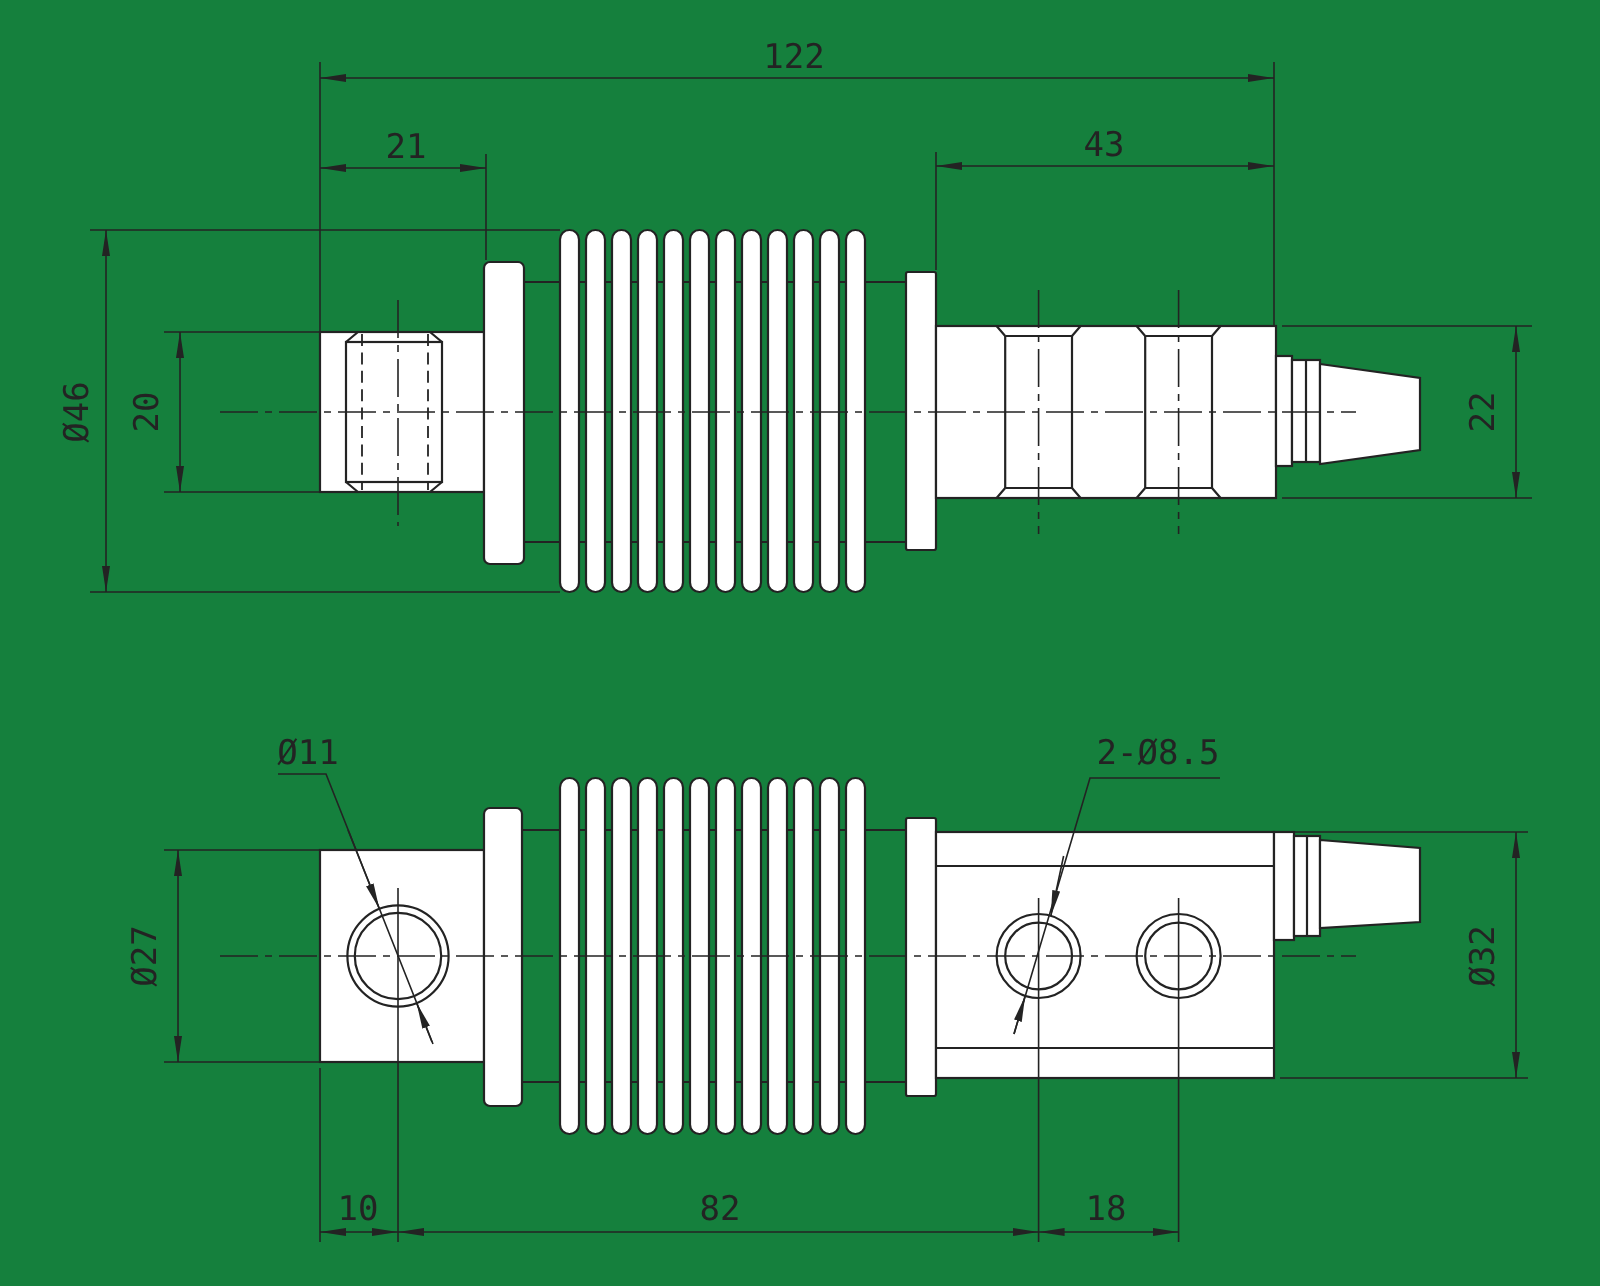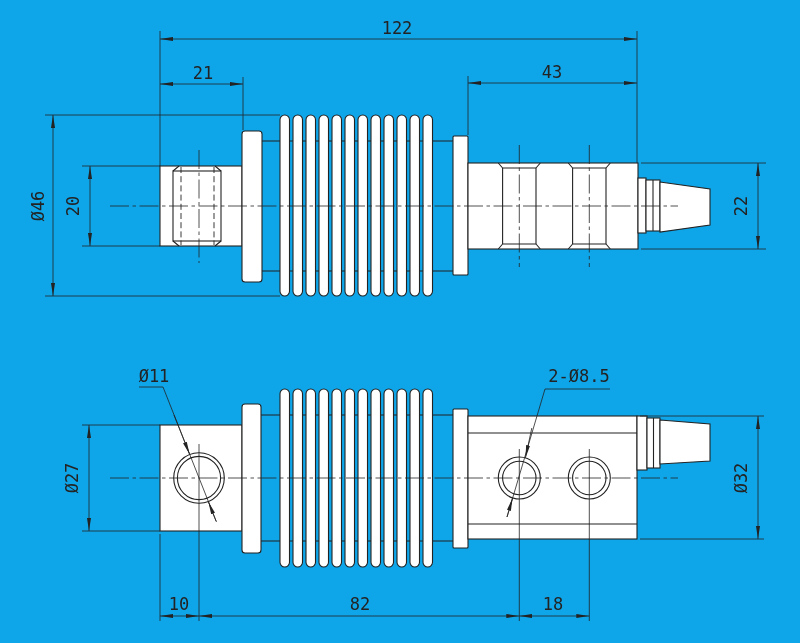--- a/index.html
+++ b/index.html
@@ -3,7 +3,7 @@
 <meta charset="utf-8">
 <style>
   html,body{margin:0;padding:0;background:#fff;}
-  #stage{position:relative;width:800px;height:643px;background:#0ea5e9;overflow:hidden;}
+  #stage{position:relative;width:800px;height:643px;background:#15803d;overflow:hidden;}
   svg{display:block;}
   .fw{fill:#ffffff;stroke:#232323;stroke-width:1.1;}
   .ol{fill:none;stroke:#232323;stroke-width:1.1;}

